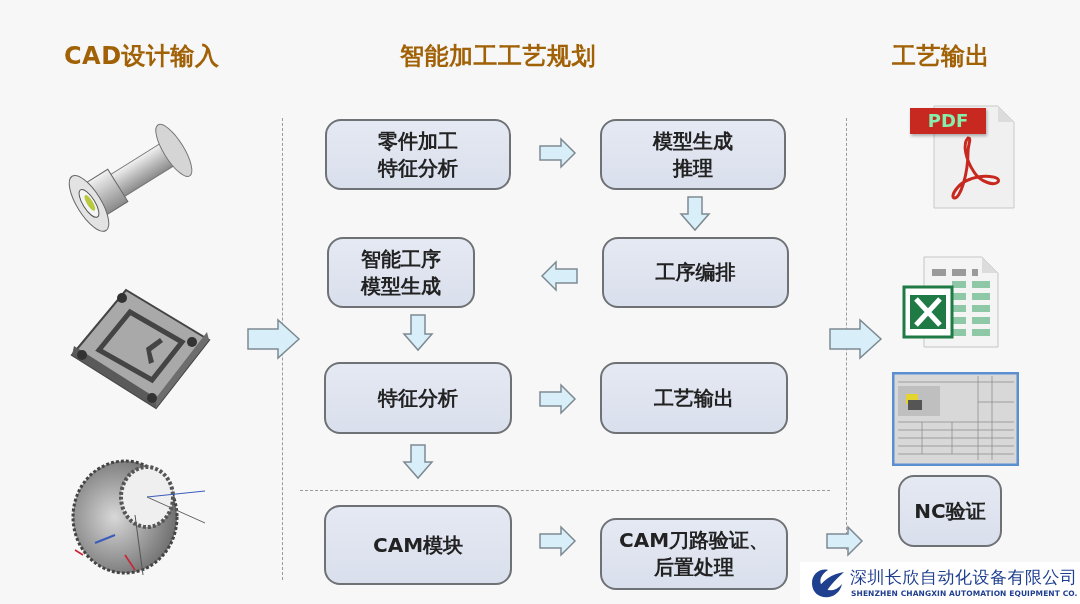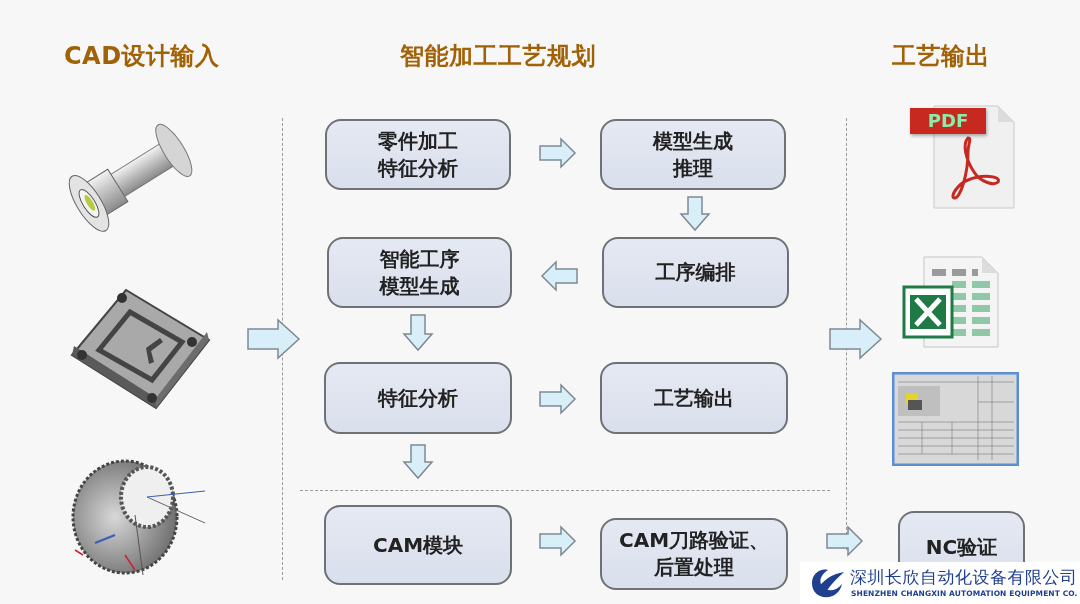--- a/index.html
+++ b/index.html
@@ -98,7 +98,7 @@
 <div class="box" style="left:600px; top:119px; width:186px; height:71px;">模型生成
 推理</div>
 <div class="box" style="left:602px; top:237px; width:187px; height:71px;font-family:Liberation Serif, serif;">工序编排</div>
-<div class="box" style="left:327px; top:237px; width:185px; height:71px;">智能工序
+<div class="box" style="left:327px; top:237px; width:148px; height:71px;">智能工序
 模型生成</div>
 <div class="box" style="left:324px; top:362px; width:188px; height:72px;">特征分析</div>
 <div class="box" style="left:600px; top:362px; width:188px; height:72px;">工艺输出</div>

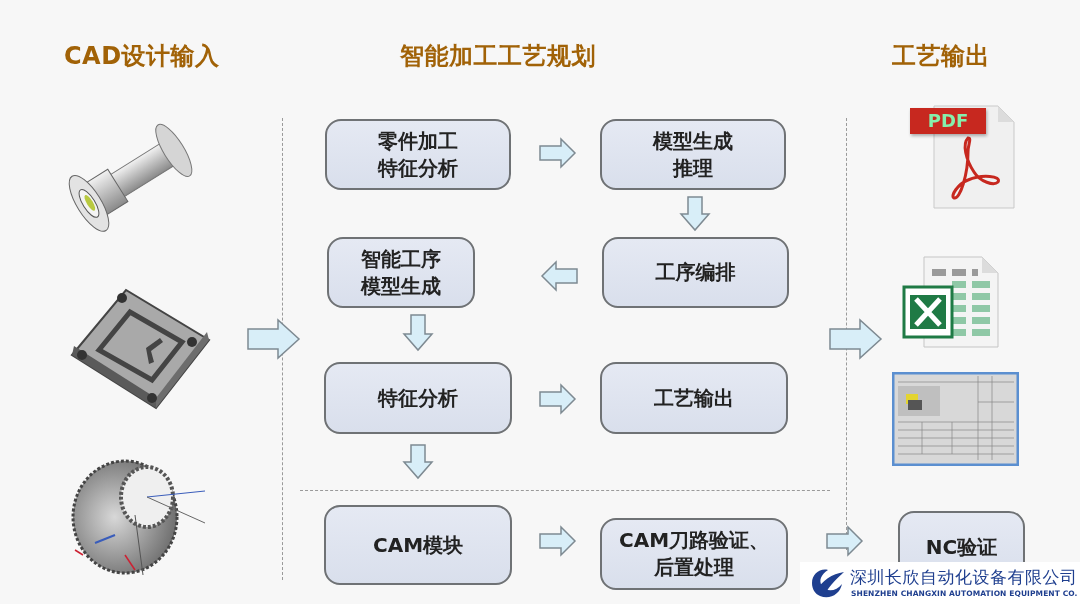--- a/index.html
+++ b/index.html
@@ -105,7 +105,7 @@
 <div class="box" style="left:324px; top:505px; width:188px; height:80px;">CAM模块</div>
 <div class="box" style="left:600px; top:505px; width:188px; height:72px;margin-top:13px;">CAM刀路验证、
 后置处理</div>
-<div class="box" style="left:898px; top:511px; width:127px; height:72px;">NC验证</div>
+<div class="box" style="left:898px; top:475px; width:104px; height:72px;">NC验证</div>
 
 <svg class="arrow" style="left:539px; top:137px;" width="38" height="32">
   <polygon points="1,9 22,9 22,2 36,16 22,30 22,23 1,23" fill="#d8eef8" stroke="#7e8a92" stroke-width="1.5"></polygon>

